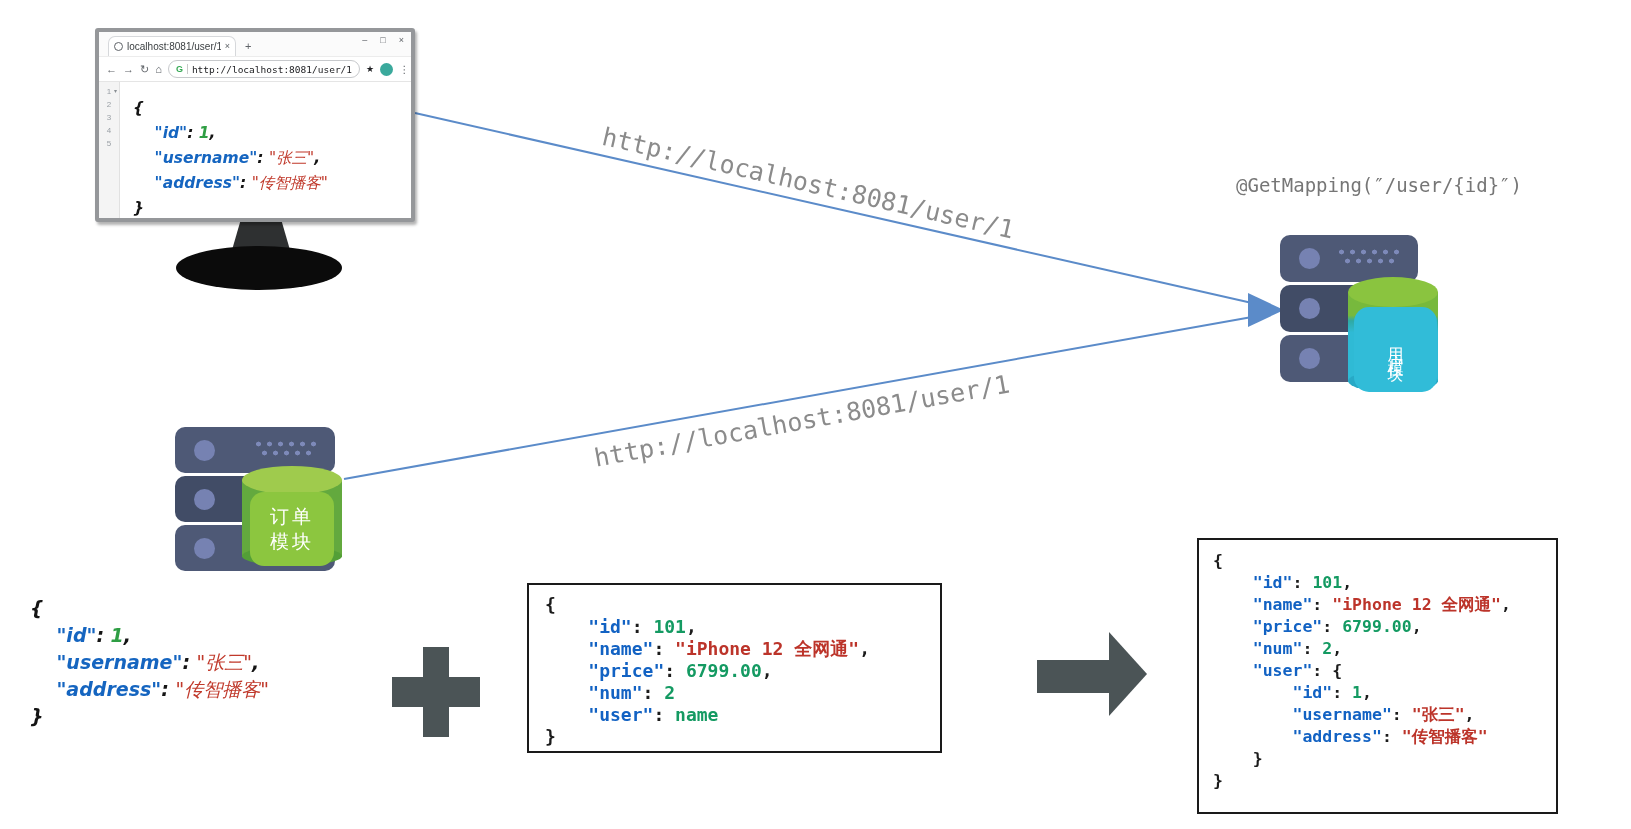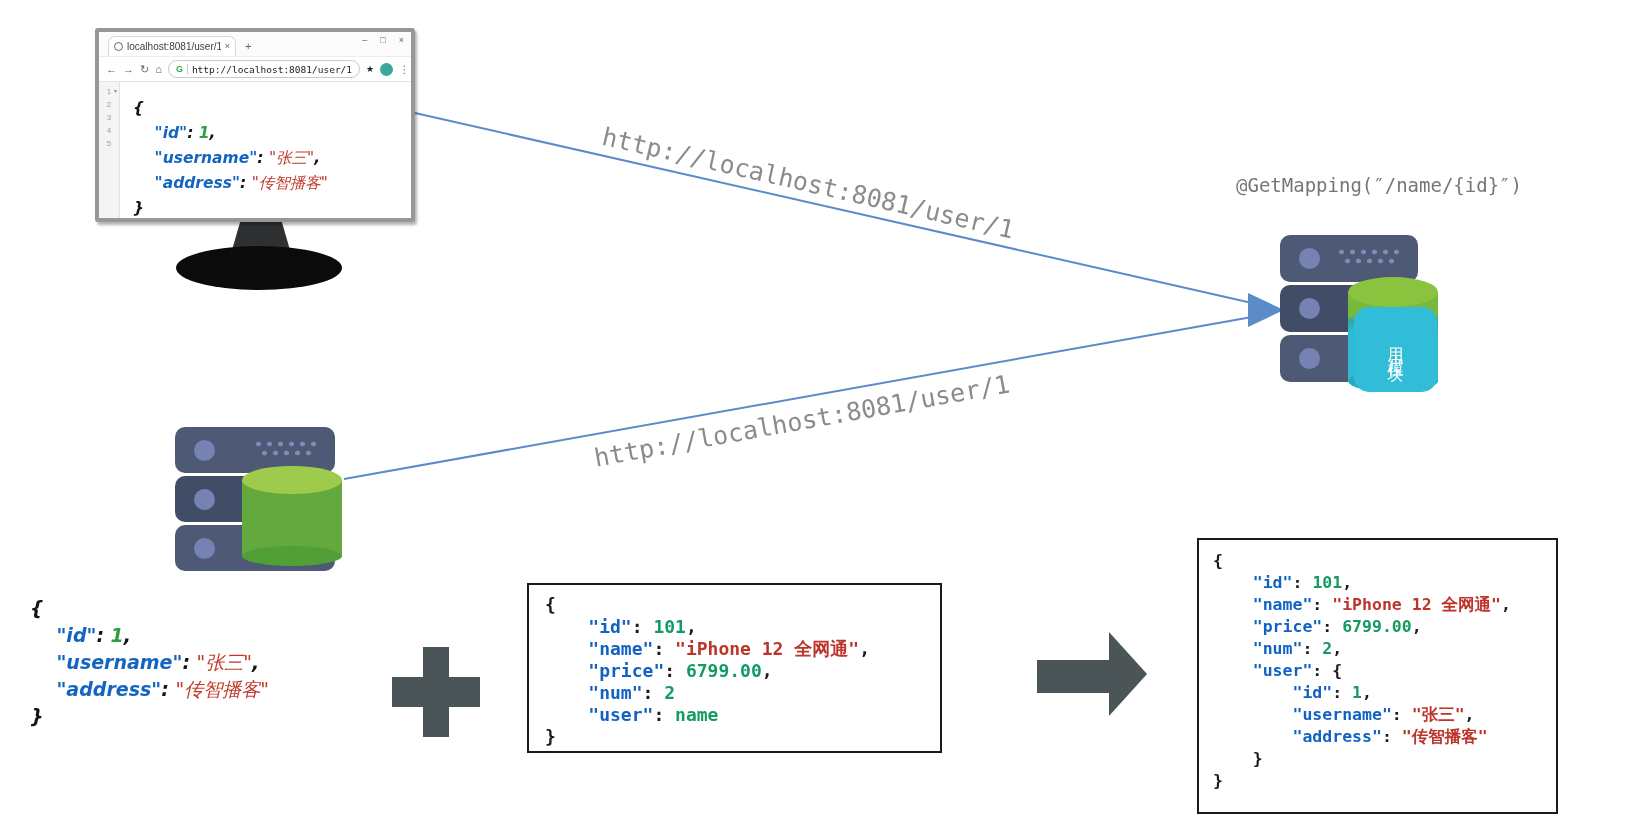--- a/index.html
+++ b/index.html
@@ -134,7 +134,7 @@
 
 <div id="url-top" class="url-label">http://localhost:8081/user/1</div>
 <div id="url-bottom" class="url-label">http://localhost:8081/user/1</div>
-<div class="mapping-label">@GetMapping(″/name/{id}″)</div>
+<div class="mapping-label">@GetMapping(″/user/{id}″)</div>
 
 <div class="monitor">
   <div class="tabstrip">

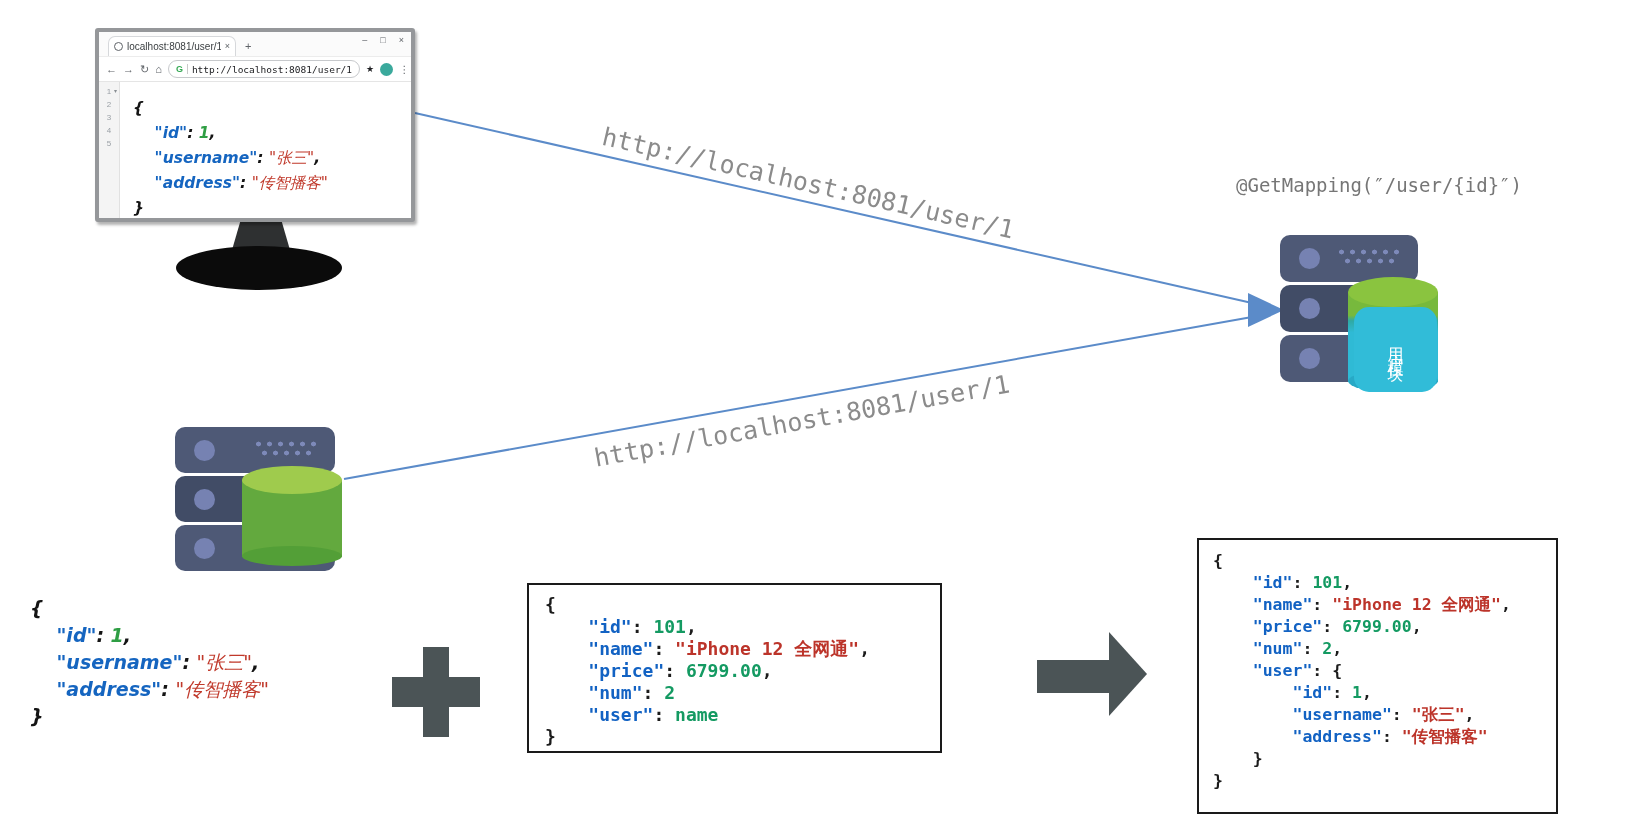--- a/index.html
+++ b/index.html
@@ -228,6 +228,9 @@
   <div class="cyl-body"></div>
   <div class="cyl-bot"></div>
   <div class="cyl-top"></div>
+  <div class="cyl-inner">
+    <span class="cyl-label">订单模块</span>
+  </div>
 </div>
 
 <div class="hw-block hw">

